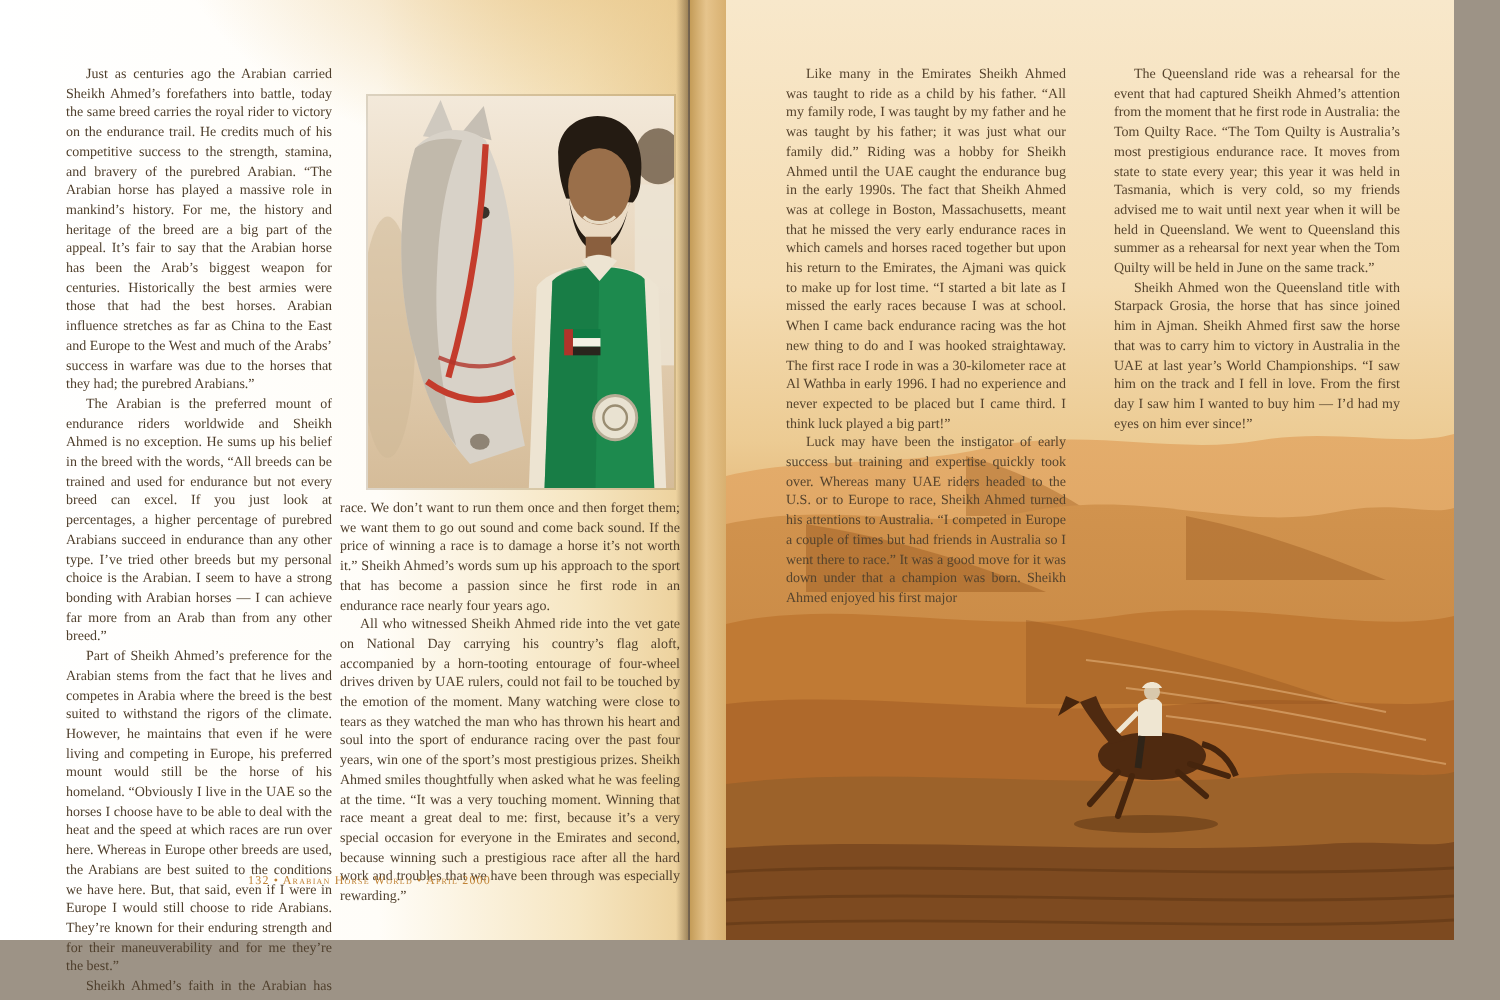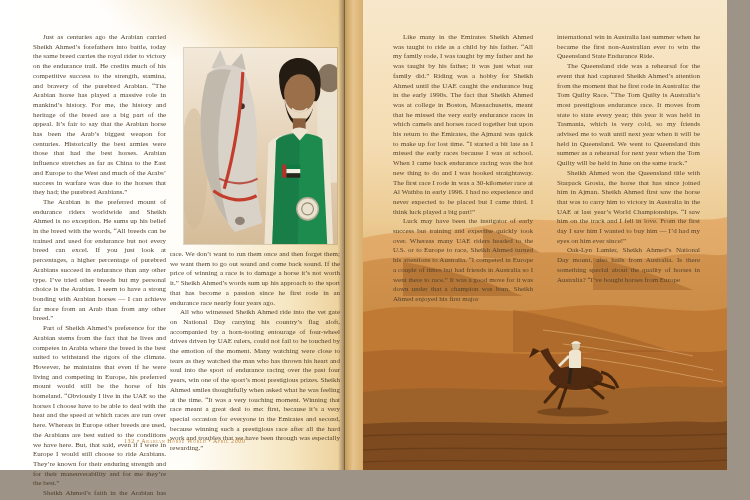--- a/index.html
+++ b/index.html
@@ -174,7 +174,6 @@
     <p>Luck may have been the instigator of early success but training and expertise quickly took over. Whereas many UAE riders headed to the U.S. or to Europe to race, Sheikh Ahmed turned his attentions to Australia. “I competed in Europe a couple of times but had friends in Australia so I went there to race.” It was a good move for it was down under that a champion was born. Sheikh Ahmed enjoyed his first major</p>
   </div>
   <div class="col rcol2">
-    <p class="cont">international win in Australia last summer when he became the first non-Australian ever to win the Queensland State Endurance Ride.</p>
     <p>The Queensland ride was a rehearsal for the event that had captured Sheikh Ahmed’s attention from the moment that he first rode in Australia: the Tom Quilty Race. “The Tom Quilty is Australia’s most prestigious endurance race. It moves from state to state every year; this year it was held in Tasmania, which is very cold, so my friends advised me to wait until next year when it will be held in Queensland. We went to Queensland this summer as a rehearsal for next year when the Tom Quilty will be held in June on the same track.”</p>
     <p>Sheikh Ahmed won the Queensland title with Starpack Grosia, the horse that has since joined him in Ajman. Sheikh Ahmed first saw the horse that was to carry him to victory in Australia in the UAE at last year’s World Championships. “I saw him on the track and I fell in love. From the first day I saw him I wanted to buy him — I’d had my eyes on him ever since!”</p>
     <p>Oak-Lyn Lamier, Sheikh Ahmed’s National Day mount, also hails from Australia. Is there something special about the quality of horses in Australia? “I’ve bought horses from Europe</p>

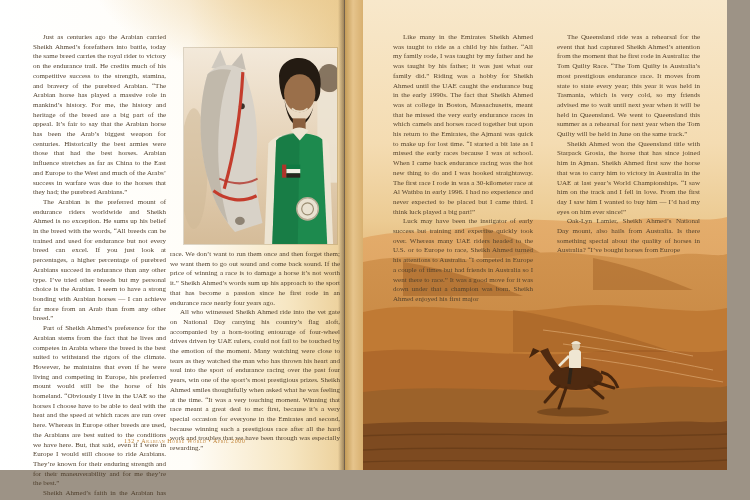--- a/index.html
+++ b/index.html
@@ -176,7 +176,6 @@
   <div class="col rcol2">
     <p>The Queensland ride was a rehearsal for the event that had captured Sheikh Ahmed’s attention from the moment that he first rode in Australia: the Tom Quilty Race. “The Tom Quilty is Australia’s most prestigious endurance race. It moves from state to state every year; this year it was held in Tasmania, which is very cold, so my friends advised me to wait until next year when it will be held in Queensland. We went to Queensland this summer as a rehearsal for next year when the Tom Quilty will be held in June on the same track.”</p>
     <p>Sheikh Ahmed won the Queensland title with Starpack Grosia, the horse that has since joined him in Ajman. Sheikh Ahmed first saw the horse that was to carry him to victory in Australia in the UAE at last year’s World Championships. “I saw him on the track and I fell in love. From the first day I saw him I wanted to buy him — I’d had my eyes on him ever since!”</p>
-    <p>Oak-Lyn Lamier, Sheikh Ahmed’s National Day mount, also hails from Australia. Is there something special about the quality of horses in Australia? “I’ve bought horses from Europe</p>
   </div>
 
 </div>

